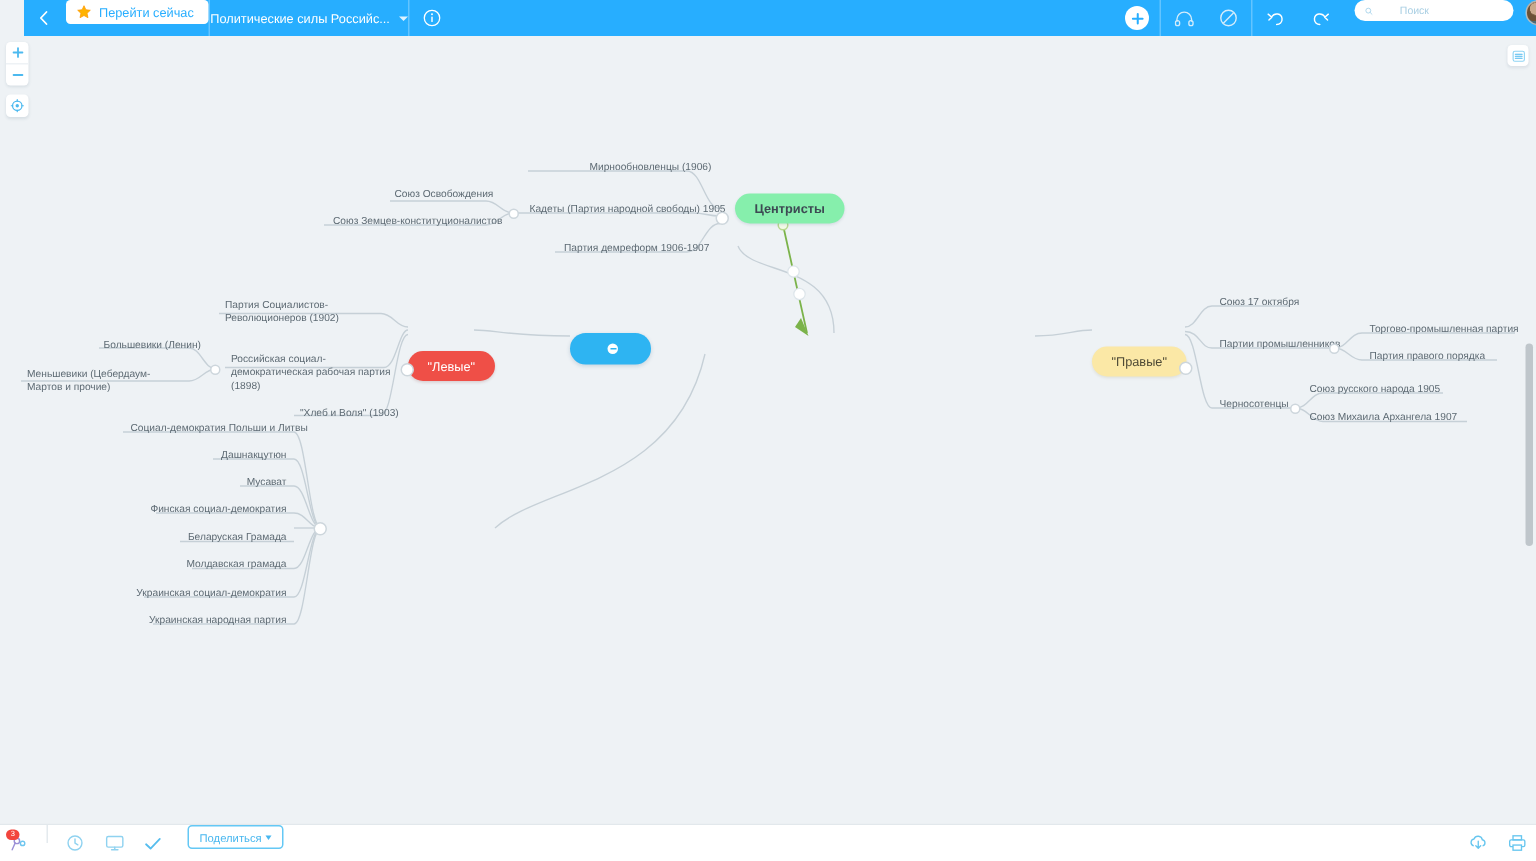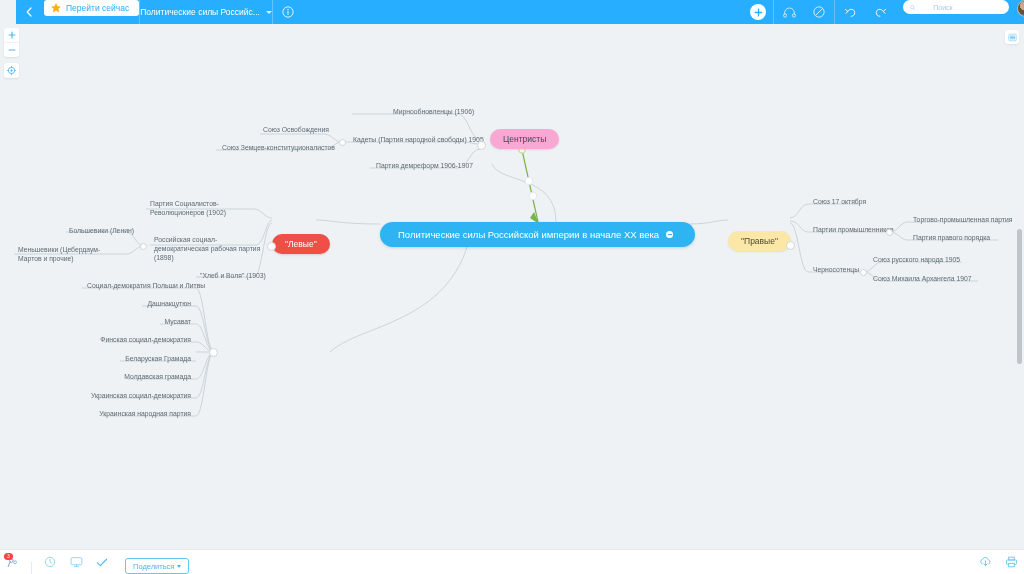--- a/index.html
+++ b/index.html
@@ -216,7 +216,7 @@
     padding: 5px 13px;
     display: flex; align-items: center; justify-content: center;
   }
-  .n-center { background: #f9a8d4; color: #3d4a53; box-shadow: 0 1px 2px rgba(50,80,110,0.13); }
+  .n-center { background: #86efac; color: #3d4a53; box-shadow: 0 1px 2px rgba(50,80,110,0.13); font-weight: bold; }
   .n-left   { background: #ef4f47; color: #ffffff; box-shadow: 0 1px 2px rgba(120,40,40,0.18); }
   .n-right  { background: #fbe8a6; color: #4e4a36; box-shadow: 0 1px 2px rgba(120,110,50,0.13); }
   .n-nat    { background: #dfe5e9; color: #ffffff; font-size: 9px; padding: 6px 15px; border-radius: 12px; }

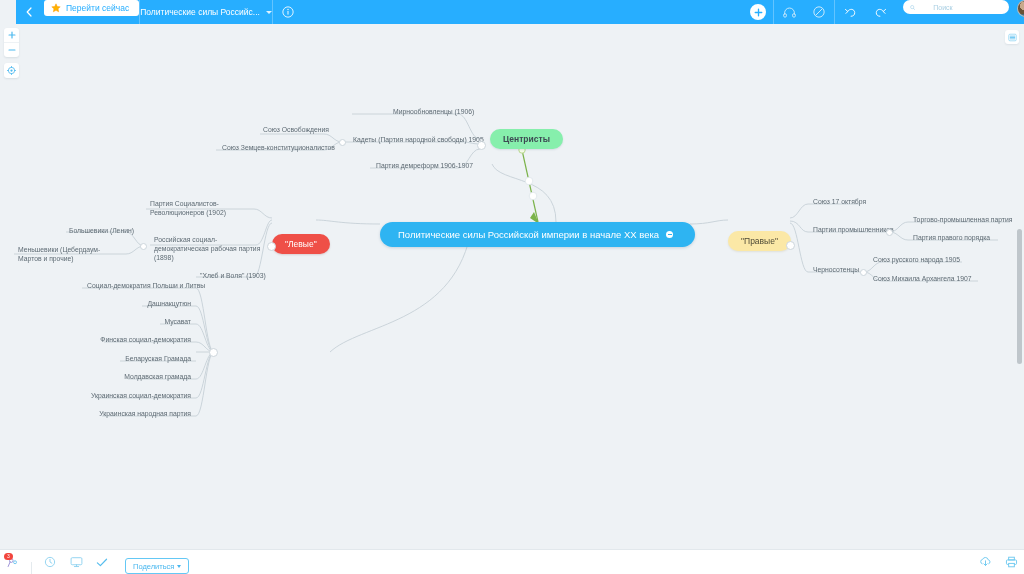--- a/index.html
+++ b/index.html
@@ -500,7 +500,6 @@
     </svg>
 
     <div class="node n-root" style="left:380px; top:198px;">
-      <span>Политические силы Российской империи в начале XX века</span>
       <span class="collapse-dot"></span>
     </div>
 

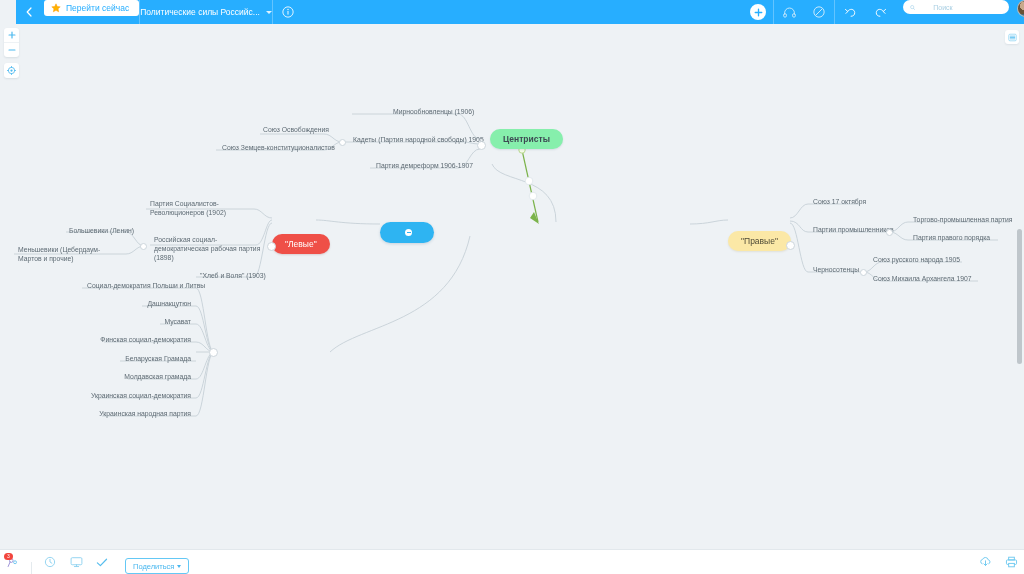--- a/index.html
+++ b/index.html
@@ -251,7 +251,7 @@
     background: #ffffff;
     border-top: 1px solid #e2e8ec;
     display: flex;
-    align-items: flex-end;
+    align-items: flex-start;
     z-index: 40;
   }
   .bb-ico {

